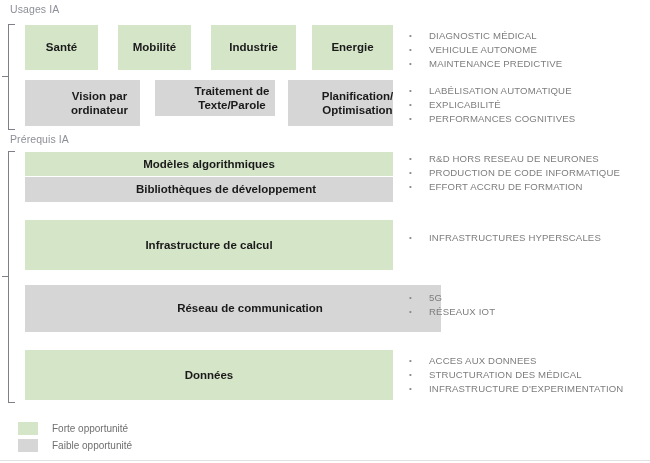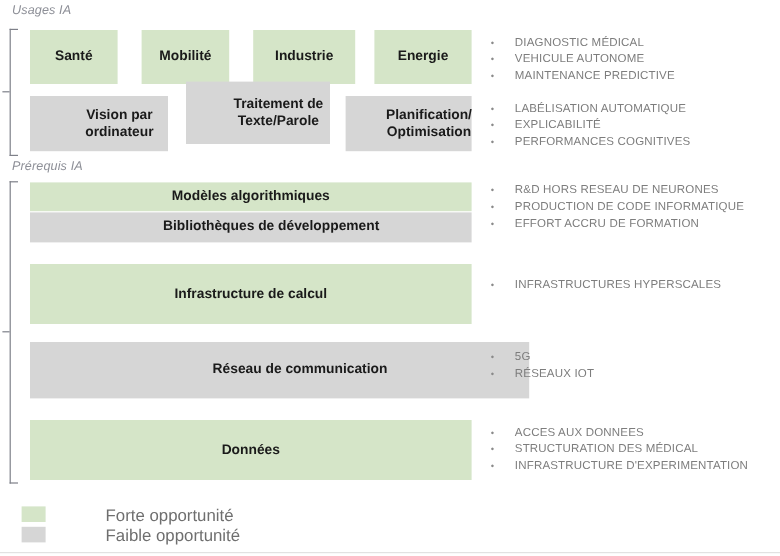--- a/index.html
+++ b/index.html
@@ -29,7 +29,6 @@
     color: #8d8f97;
     letter-spacing: 0.1px;
     white-space: nowrap;
-    font-style: italic;
   }
   #caption-usages  { left: 10px; top: 3px; }
   #caption-prereq  { left: 10px; top: 133px; }

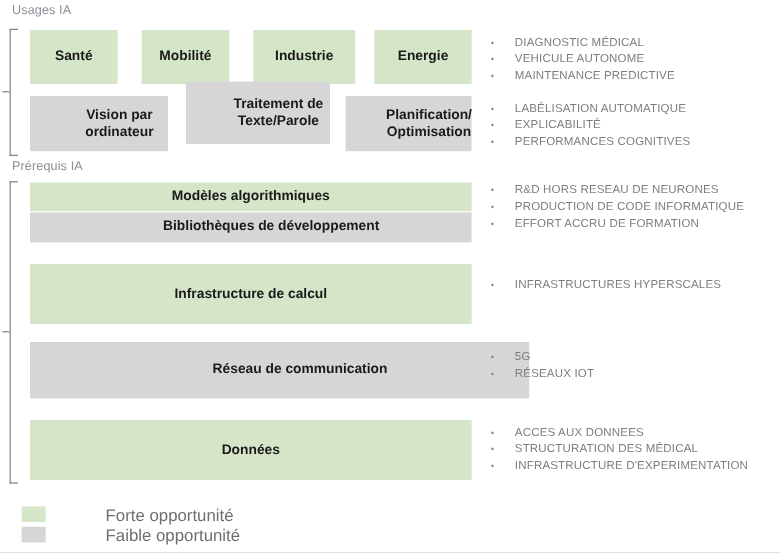--- a/index.html
+++ b/index.html
@@ -79,7 +79,7 @@
 
   
   #box-vision    { left: 25px;  top: 80px; width: 115px; height: 46px; }
-  #box-texte     { left: 155px; top: 68px; width: 120px; height: 52px; }
+  #box-texte     { left: 155px; top: 80px; width: 120px; height: 36px; }
   #box-planif    { left: 288px; top: 80px; width: 105px; height: 46px; }
 
   

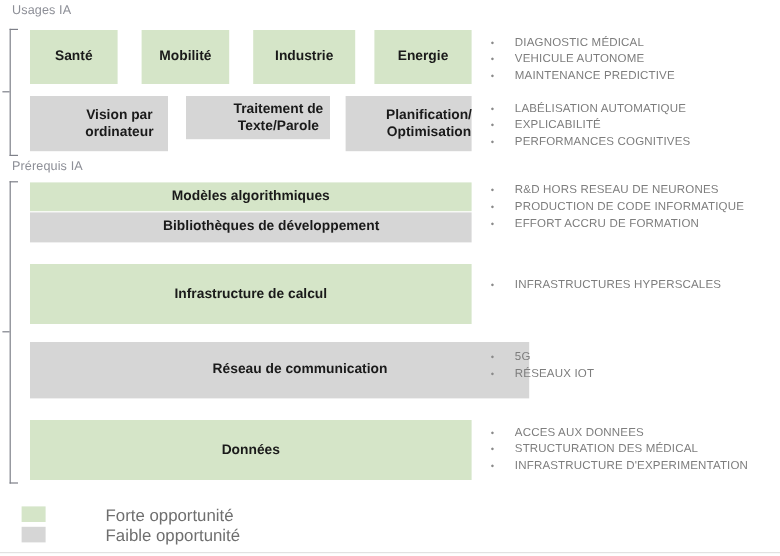--- a/index.html
+++ b/index.html
@@ -140,10 +140,9 @@
   .legend-swatch.green { background: #d5e5c8; }
   .legend-swatch.gray  { background: #d6d6d6; }
   .legend-label {
-    font-size: 14px;
+    font-size: 10px;
     color: #6f6f6f;
     white-space: nowrap;
-    margin-left: 36px;
   }
 
   

